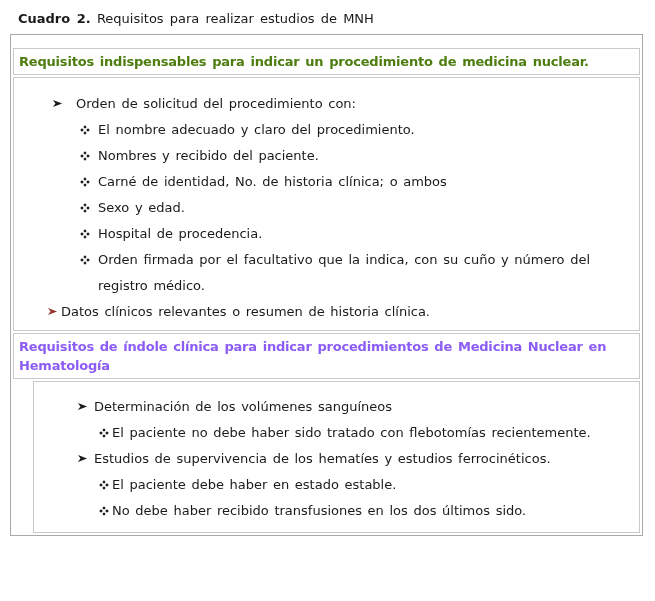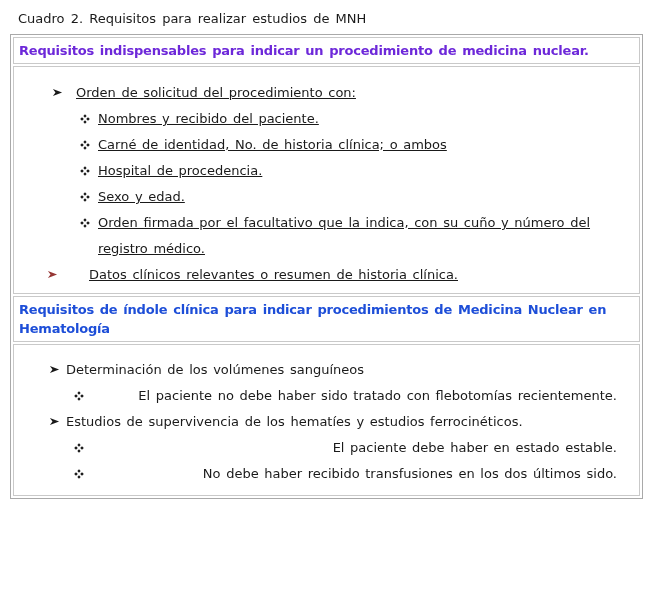--- a/index.html
+++ b/index.html
@@ -13,7 +13,7 @@
     word-spacing:2px;
     white-space:nowrap;
   }
-  .caption .cap-label{font-weight:normal;}
+  .caption .cap-label{font-weight:bold;}
   .tbl{
     margin-left:10px;
     width:633px;

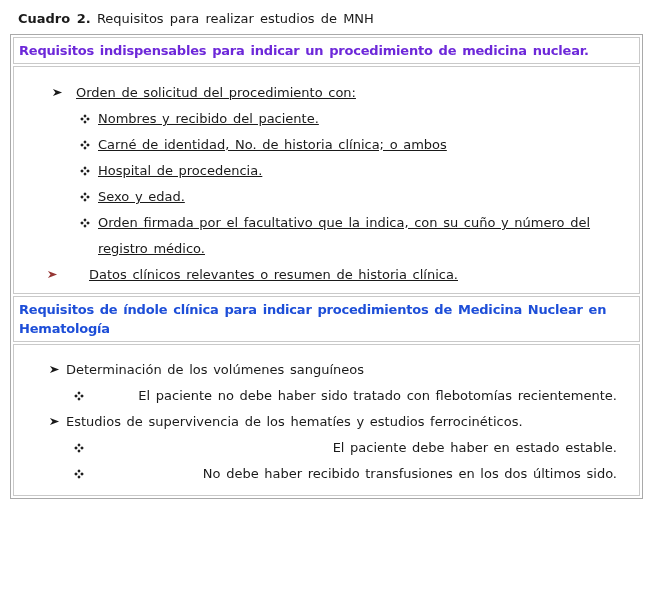--- a/index.html
+++ b/index.html
@@ -65,7 +65,7 @@
 </div>
 
 <div class="tbl">
-  <section class="cell header" style="color: #6d28d9;">
+  <section class="cell header" style="color: #4d7c0f; margin-top: 11px;">
     <span>Requisitos indispensables para indicar un procedimiento de medicina nuclear.</span>
   </section>
   <section class="cell body s1">

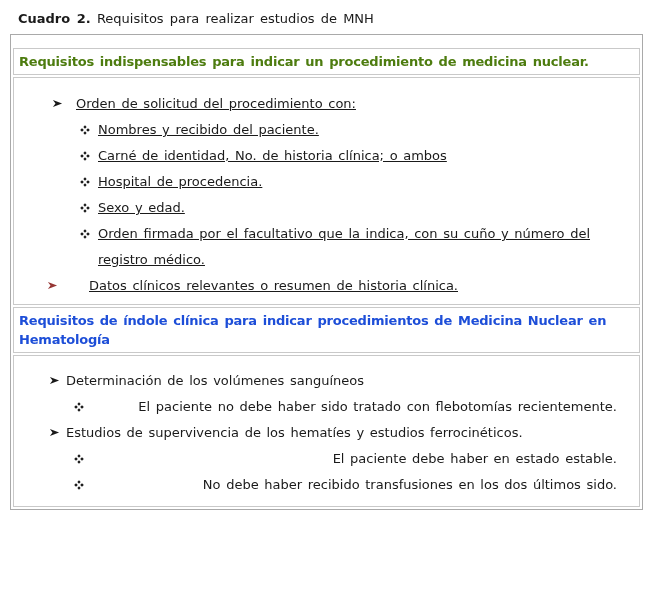--- a/index.html
+++ b/index.html
@@ -39,7 +39,7 @@
     letter-spacing:-0.2px;
   }
   .cell.body{word-spacing:1.5px;}
-  .cell.body.s1{padding:13px 22px 5px 0;text-decoration:underline;}
+  .cell.body.s1{padding:13px 22px 5px 0;}
   .cell.body.s2{padding:12px 22px 8px 0;}
   .item{
     display:flex;

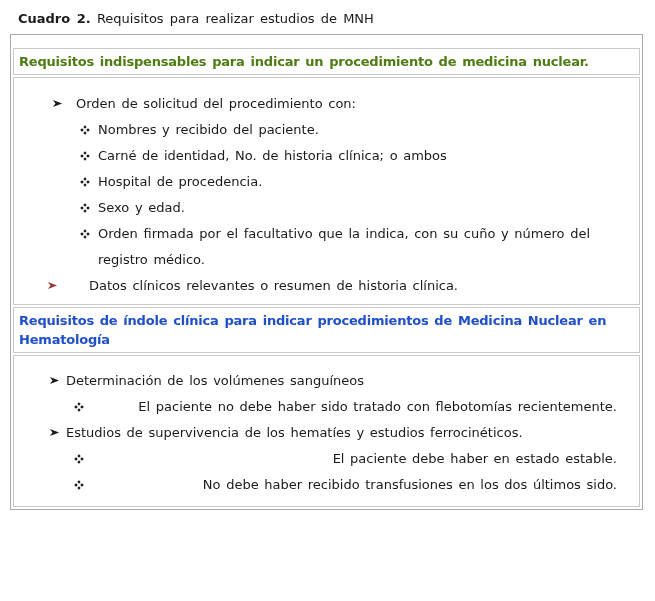--- a/index.html
+++ b/index.html
@@ -79,6 +79,12 @@
         <span class="marker" style="color: rgb(26, 26, 26);"><svg width="10" height="10" viewBox="0 0 12 12">
             <path fill="currentColor" d="M6 0.2 L8 2.4 L6 4.6 L4 2.4 Z M2.4 3.8 L4.6 6 L2.4 8.2 L0.2 6 Z M9.6 3.8 L11.8 6 L9.6 8.2 L7.4 6 Z M6 7.4 L8 9.6 L6 11.8 L4 9.6 Z"></path>
           </svg></span>
+        <span class="txt">El nombre adecuado y claro del procedimiento.</span>
+      </div>
+      <div class="item l2">
+        <span class="marker" style="color: rgb(26, 26, 26);"><svg width="10" height="10" viewBox="0 0 12 12">
+            <path fill="currentColor" d="M6 0.2 L8 2.4 L6 4.6 L4 2.4 Z M2.4 3.8 L4.6 6 L2.4 8.2 L0.2 6 Z M9.6 3.8 L11.8 6 L9.6 8.2 L7.4 6 Z M6 7.4 L8 9.6 L6 11.8 L4 9.6 Z"></path>
+          </svg></span>
         <span class="txt">Nombres y recibido del paciente.</span>
       </div>
       <div class="item l2">

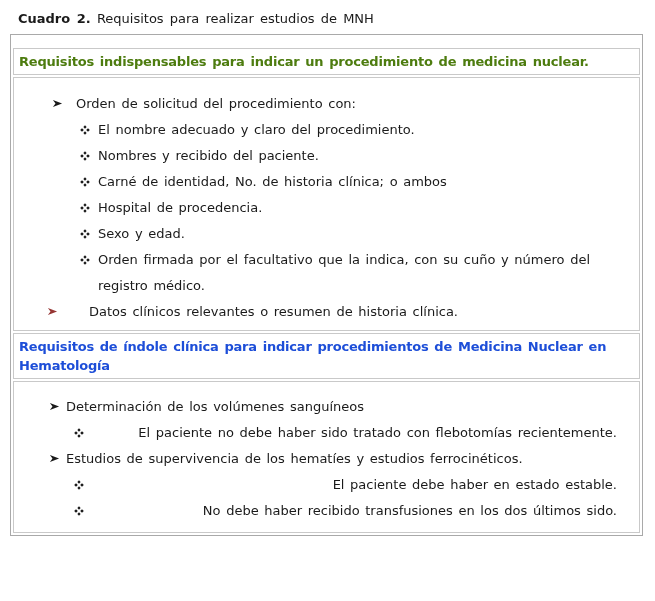--- a/index.html
+++ b/index.html
@@ -97,13 +97,13 @@
         <span class="marker" style="color: rgb(26, 26, 26);"><svg width="10" height="10" viewBox="0 0 12 12">
             <path fill="currentColor" d="M6 0.2 L8 2.4 L6 4.6 L4 2.4 Z M2.4 3.8 L4.6 6 L2.4 8.2 L0.2 6 Z M9.6 3.8 L11.8 6 L9.6 8.2 L7.4 6 Z M6 7.4 L8 9.6 L6 11.8 L4 9.6 Z"></path>
           </svg></span>
-        <span class="txt">Hospital de procedencia.</span>
+        <span class="txt">Sexo y edad.</span>
       </div>
       <div class="item l2">
         <span class="marker" style="color: rgb(26, 26, 26);"><svg width="10" height="10" viewBox="0 0 12 12">
             <path fill="currentColor" d="M6 0.2 L8 2.4 L6 4.6 L4 2.4 Z M2.4 3.8 L4.6 6 L2.4 8.2 L0.2 6 Z M9.6 3.8 L11.8 6 L9.6 8.2 L7.4 6 Z M6 7.4 L8 9.6 L6 11.8 L4 9.6 Z"></path>
           </svg></span>
-        <span class="txt">Sexo y edad.</span>
+        <span class="txt">Hospital de procedencia.</span>
       </div>
       <div class="item l2">
         <span class="marker" style="color: rgb(26, 26, 26);"><svg width="10" height="10" viewBox="0 0 12 12">

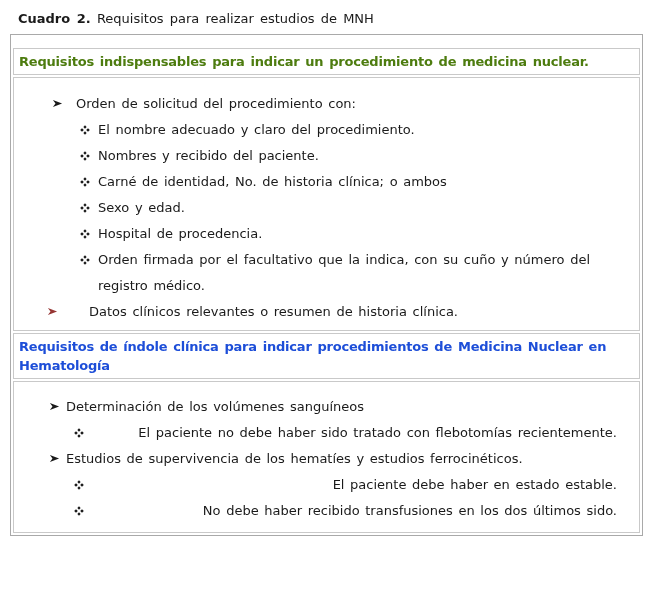--- a/index.html
+++ b/index.html
@@ -52,7 +52,7 @@
   
   .s1 .l1{margin-left:38px;}       .s1 .l1 .marker{width:24px;}
   .s1 .l2{margin-left:66px;}       .s1 .l2 .marker{width:18px;}
-  .s1 .l1.outdent{margin-left:33px;gap:28px;} .s1 .l1.outdent .marker{width:14px;}
+  .s1 .l1.outdent{margin-left:33px;} .s1 .l1.outdent .marker{width:14px;}
   .s2 .l1{margin-left:35px;}       .s2 .l1 .marker{width:17px;}
   .s2 .l2{margin-left:57px;text-align:right;}       .s2 .l2 .marker{width:13px;}
 </style>

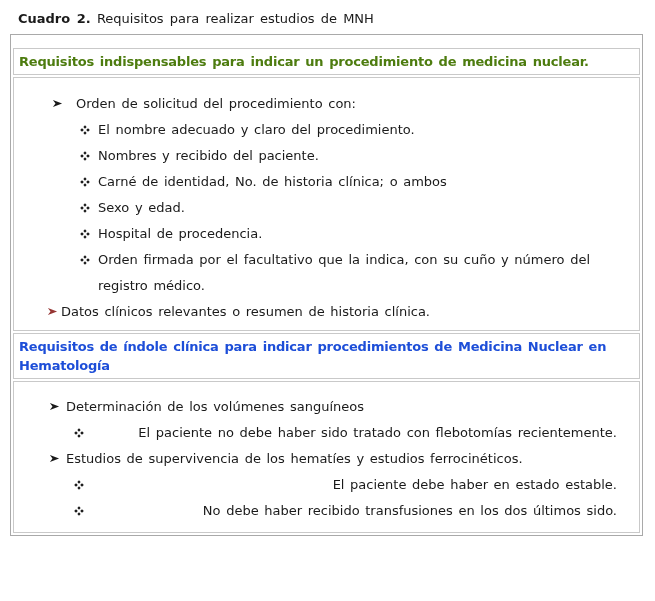--- a/index.html
+++ b/index.html
@@ -118,7 +118,7 @@
         <span class="txt">Datos clínicos relevantes o resumen de historia clínica.</span>
       </div>
     </section>
-  <section class="cell header" style="color: #1d4ed8;">
+  <section class="cell header" style="color: #8b5cf6;">
     <span>Requisitos de índole clínica para indicar procedimientos de Medicina Nuclear en Hematología</span>
   </section>
   <section class="cell body s2">

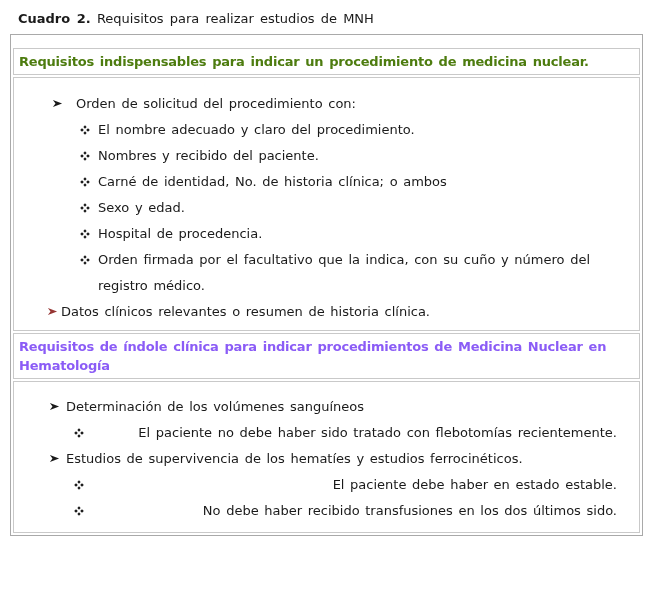--- a/index.html
+++ b/index.html
@@ -40,7 +40,7 @@
   }
   .cell.body{word-spacing:1.5px;}
   .cell.body.s1{padding:13px 22px 5px 0;}
-  .cell.body.s2{padding:12px 22px 8px 0;}
+  .cell.body.s2{padding:12px 22px 8px 8px;margin-left:20px;}
   .item{
     display:flex;
     align-items:flex-start;

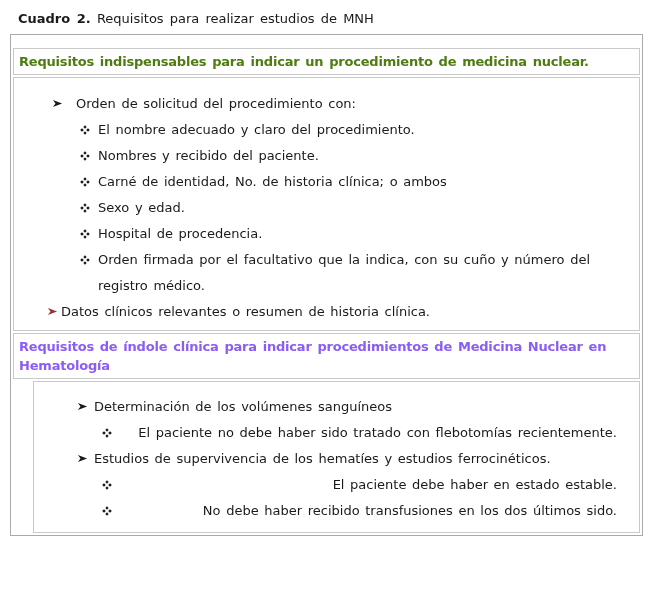--- a/index.html
+++ b/index.html
@@ -54,7 +54,7 @@
   .s1 .l2{margin-left:66px;}       .s1 .l2 .marker{width:18px;}
   .s1 .l1.outdent{margin-left:33px;} .s1 .l1.outdent .marker{width:14px;}
   .s2 .l1{margin-left:35px;}       .s2 .l1 .marker{width:17px;}
-  .s2 .l2{margin-left:57px;text-align:right;}       .s2 .l2 .marker{width:13px;}
+  .s2 .l2{margin-left:57px;}       .s2 .l2 .marker{width:13px;}
 </style>
 </head>
 <body>

